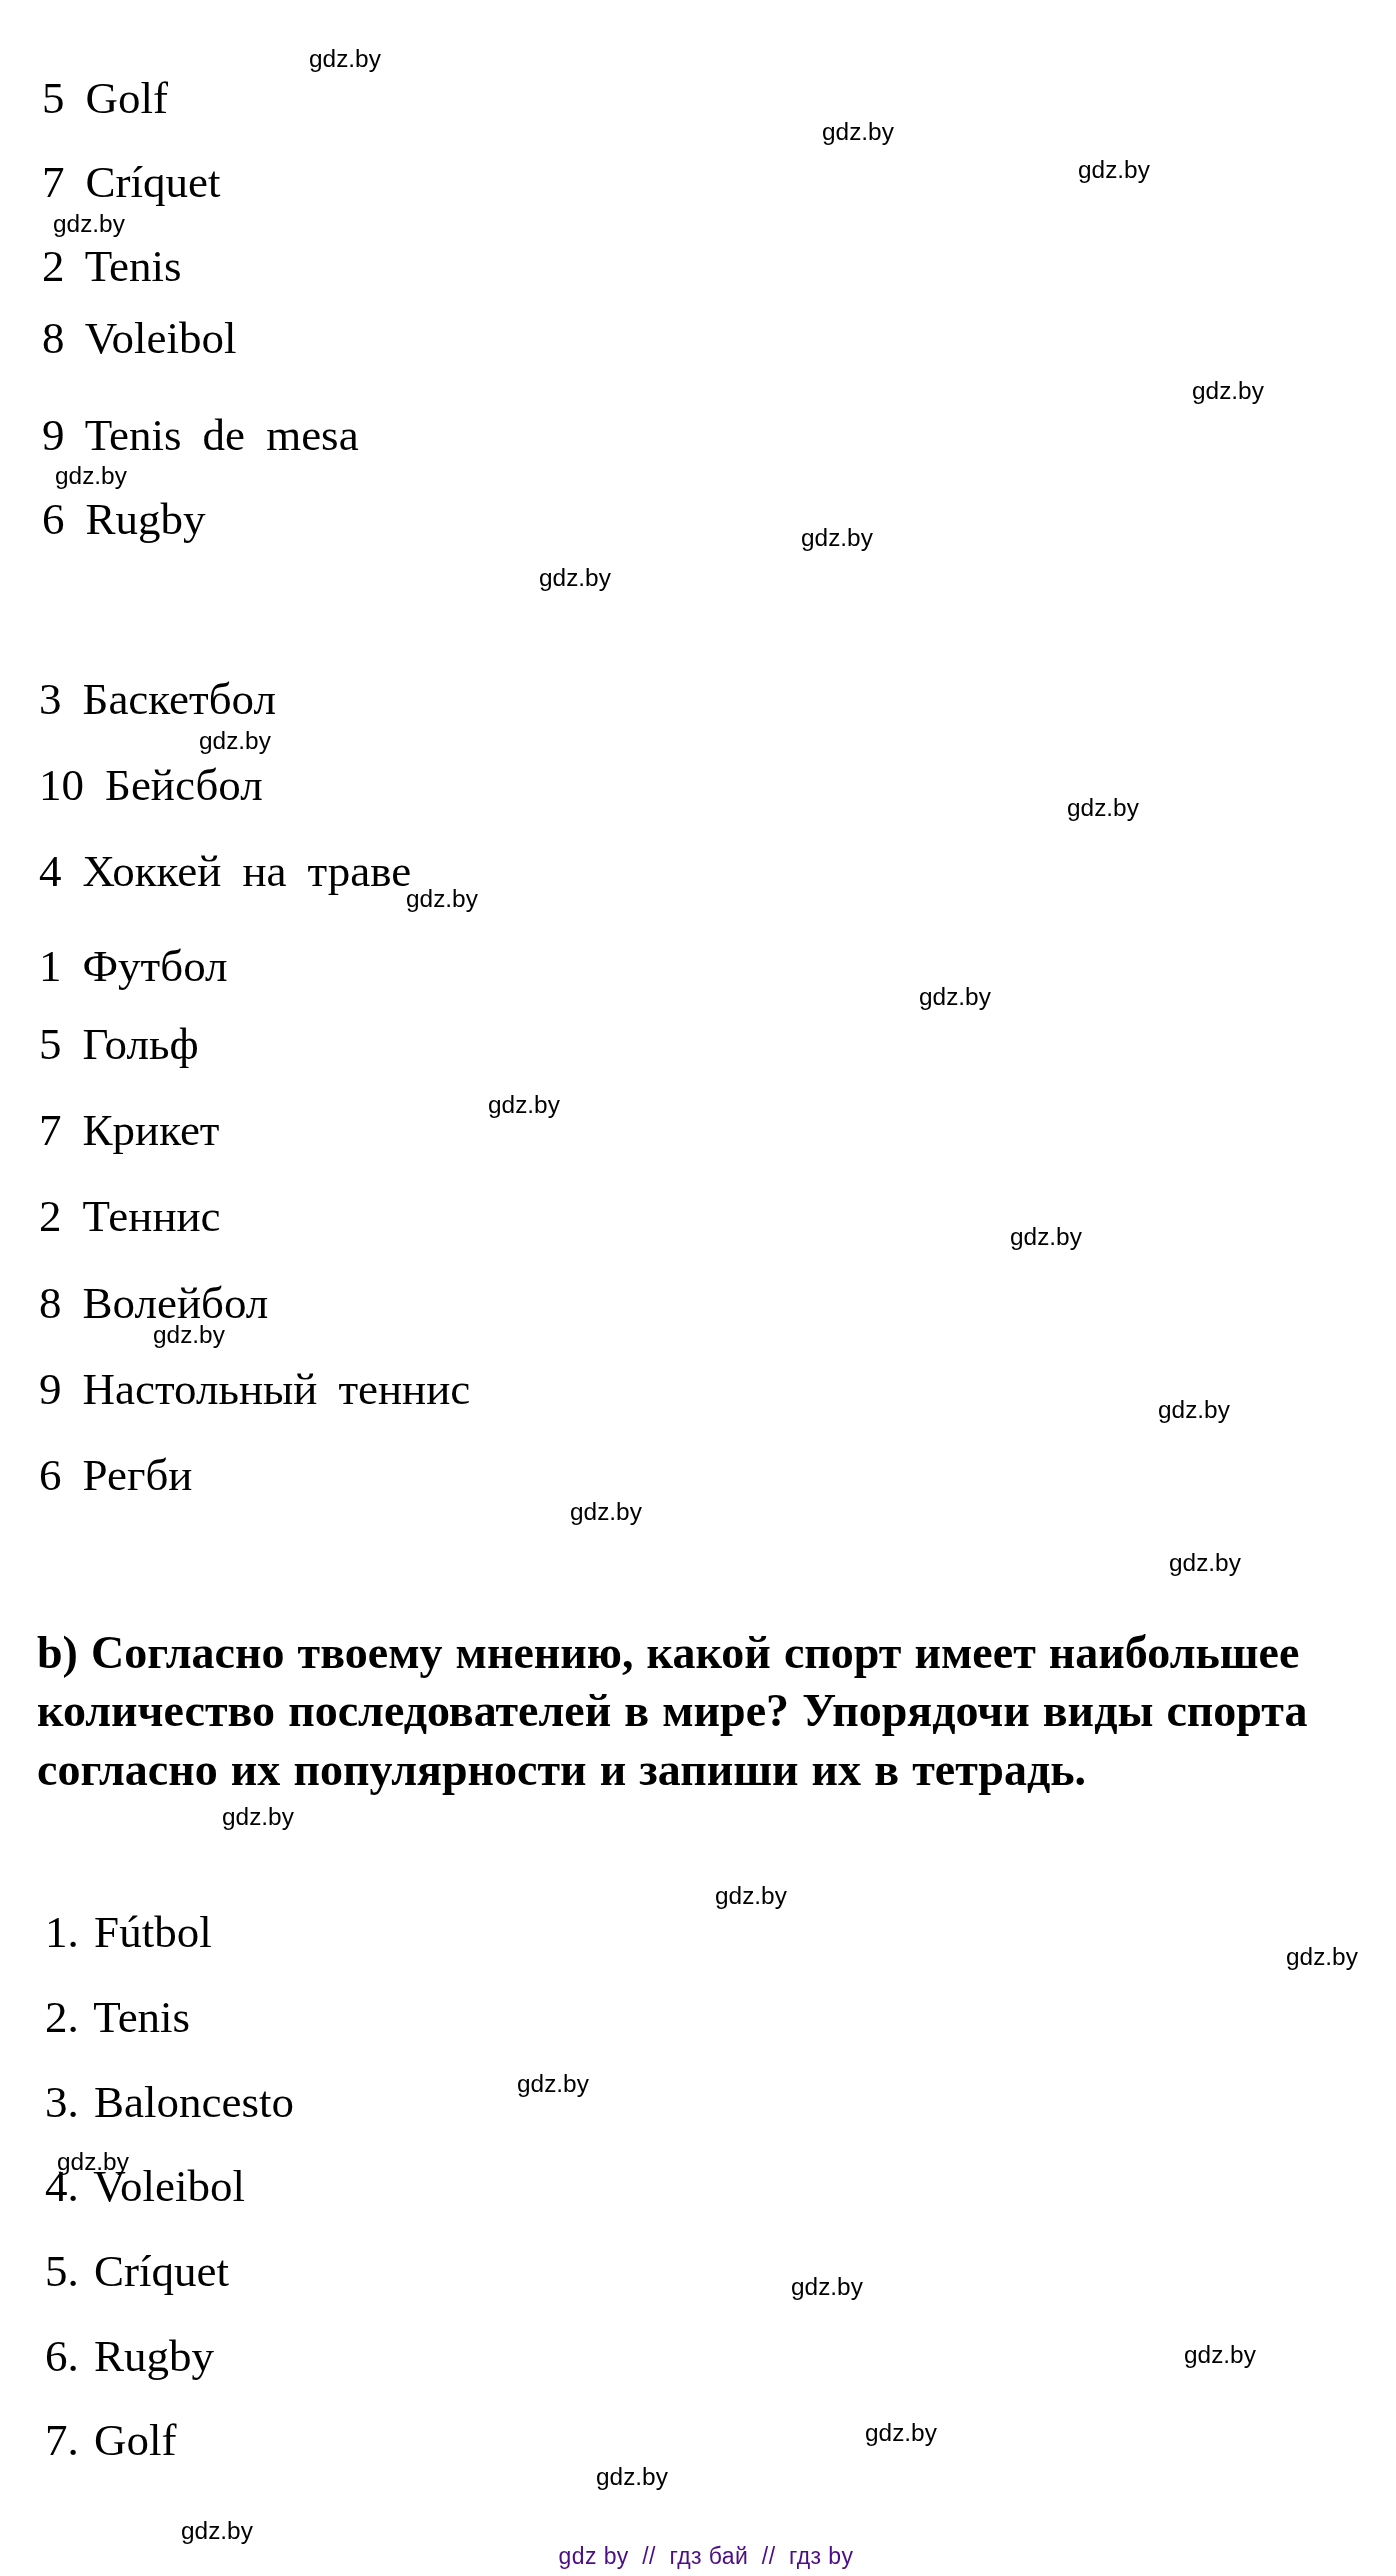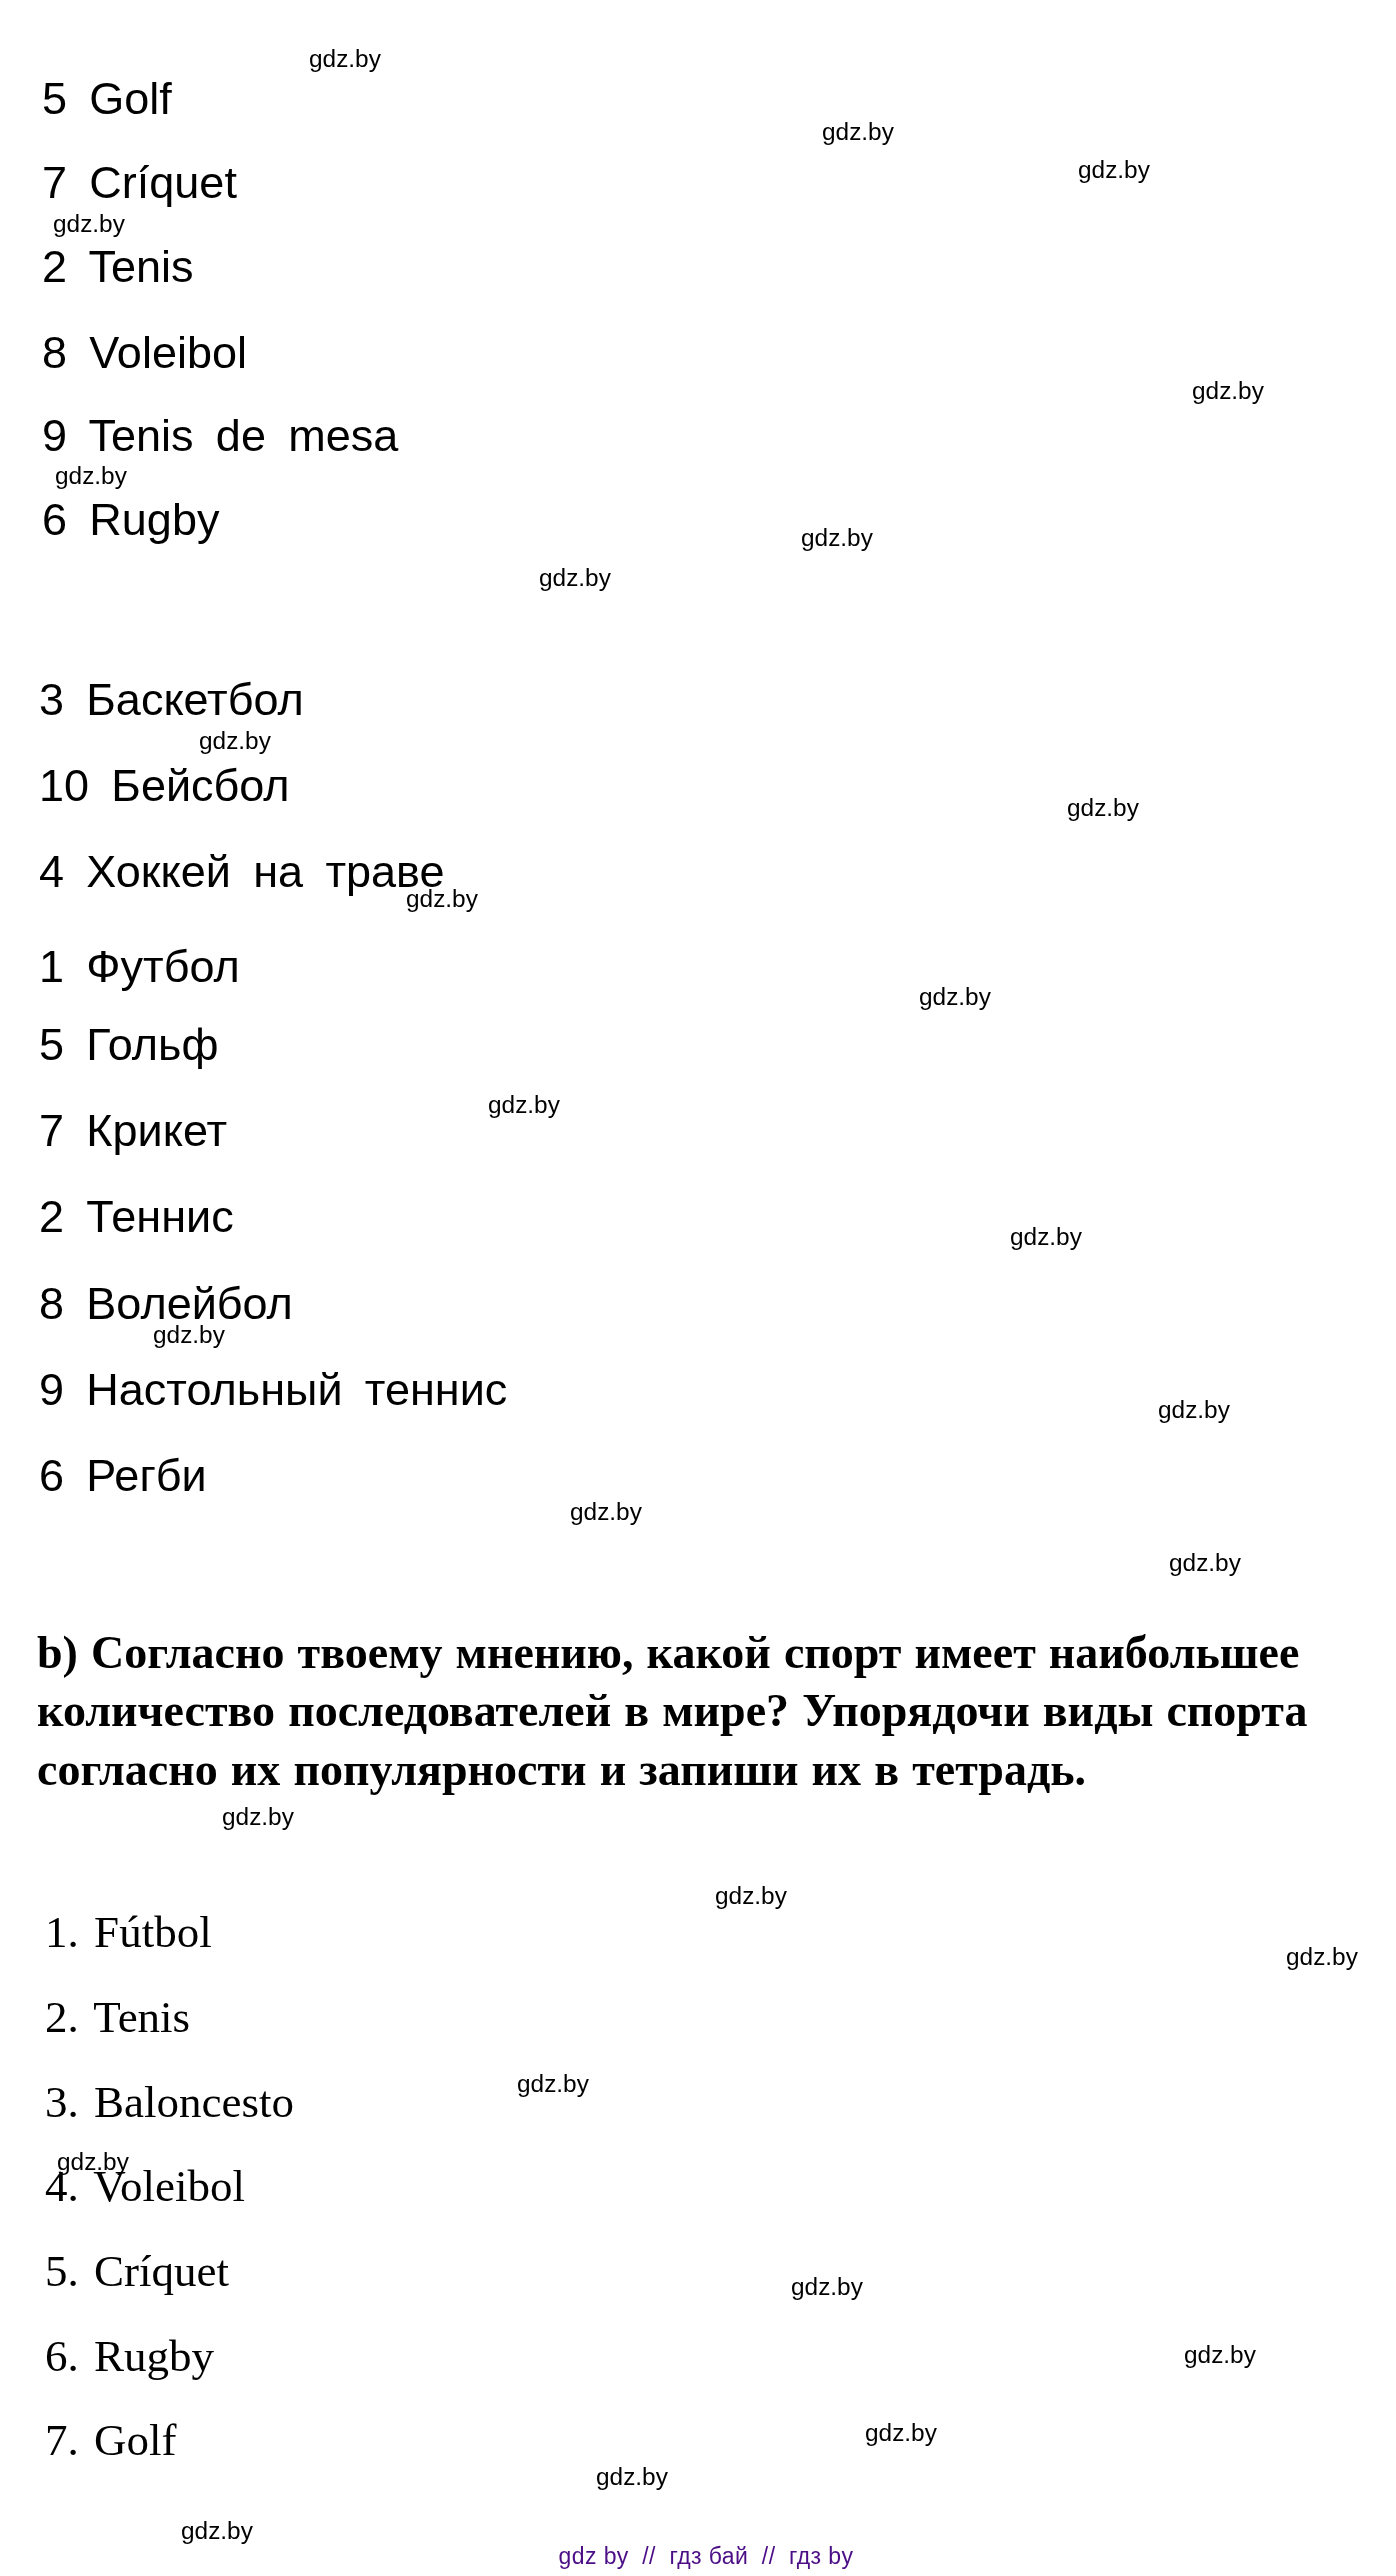--- a/index.html
+++ b/index.html
@@ -23,7 +23,7 @@
   }
   .line-a{
     position:absolute;
-    font-family:Liberation Sans, sans-serif;
+    font-family:Liberation Serif, serif;
     font-size:45px;
     line-height:1;
     color:#000;

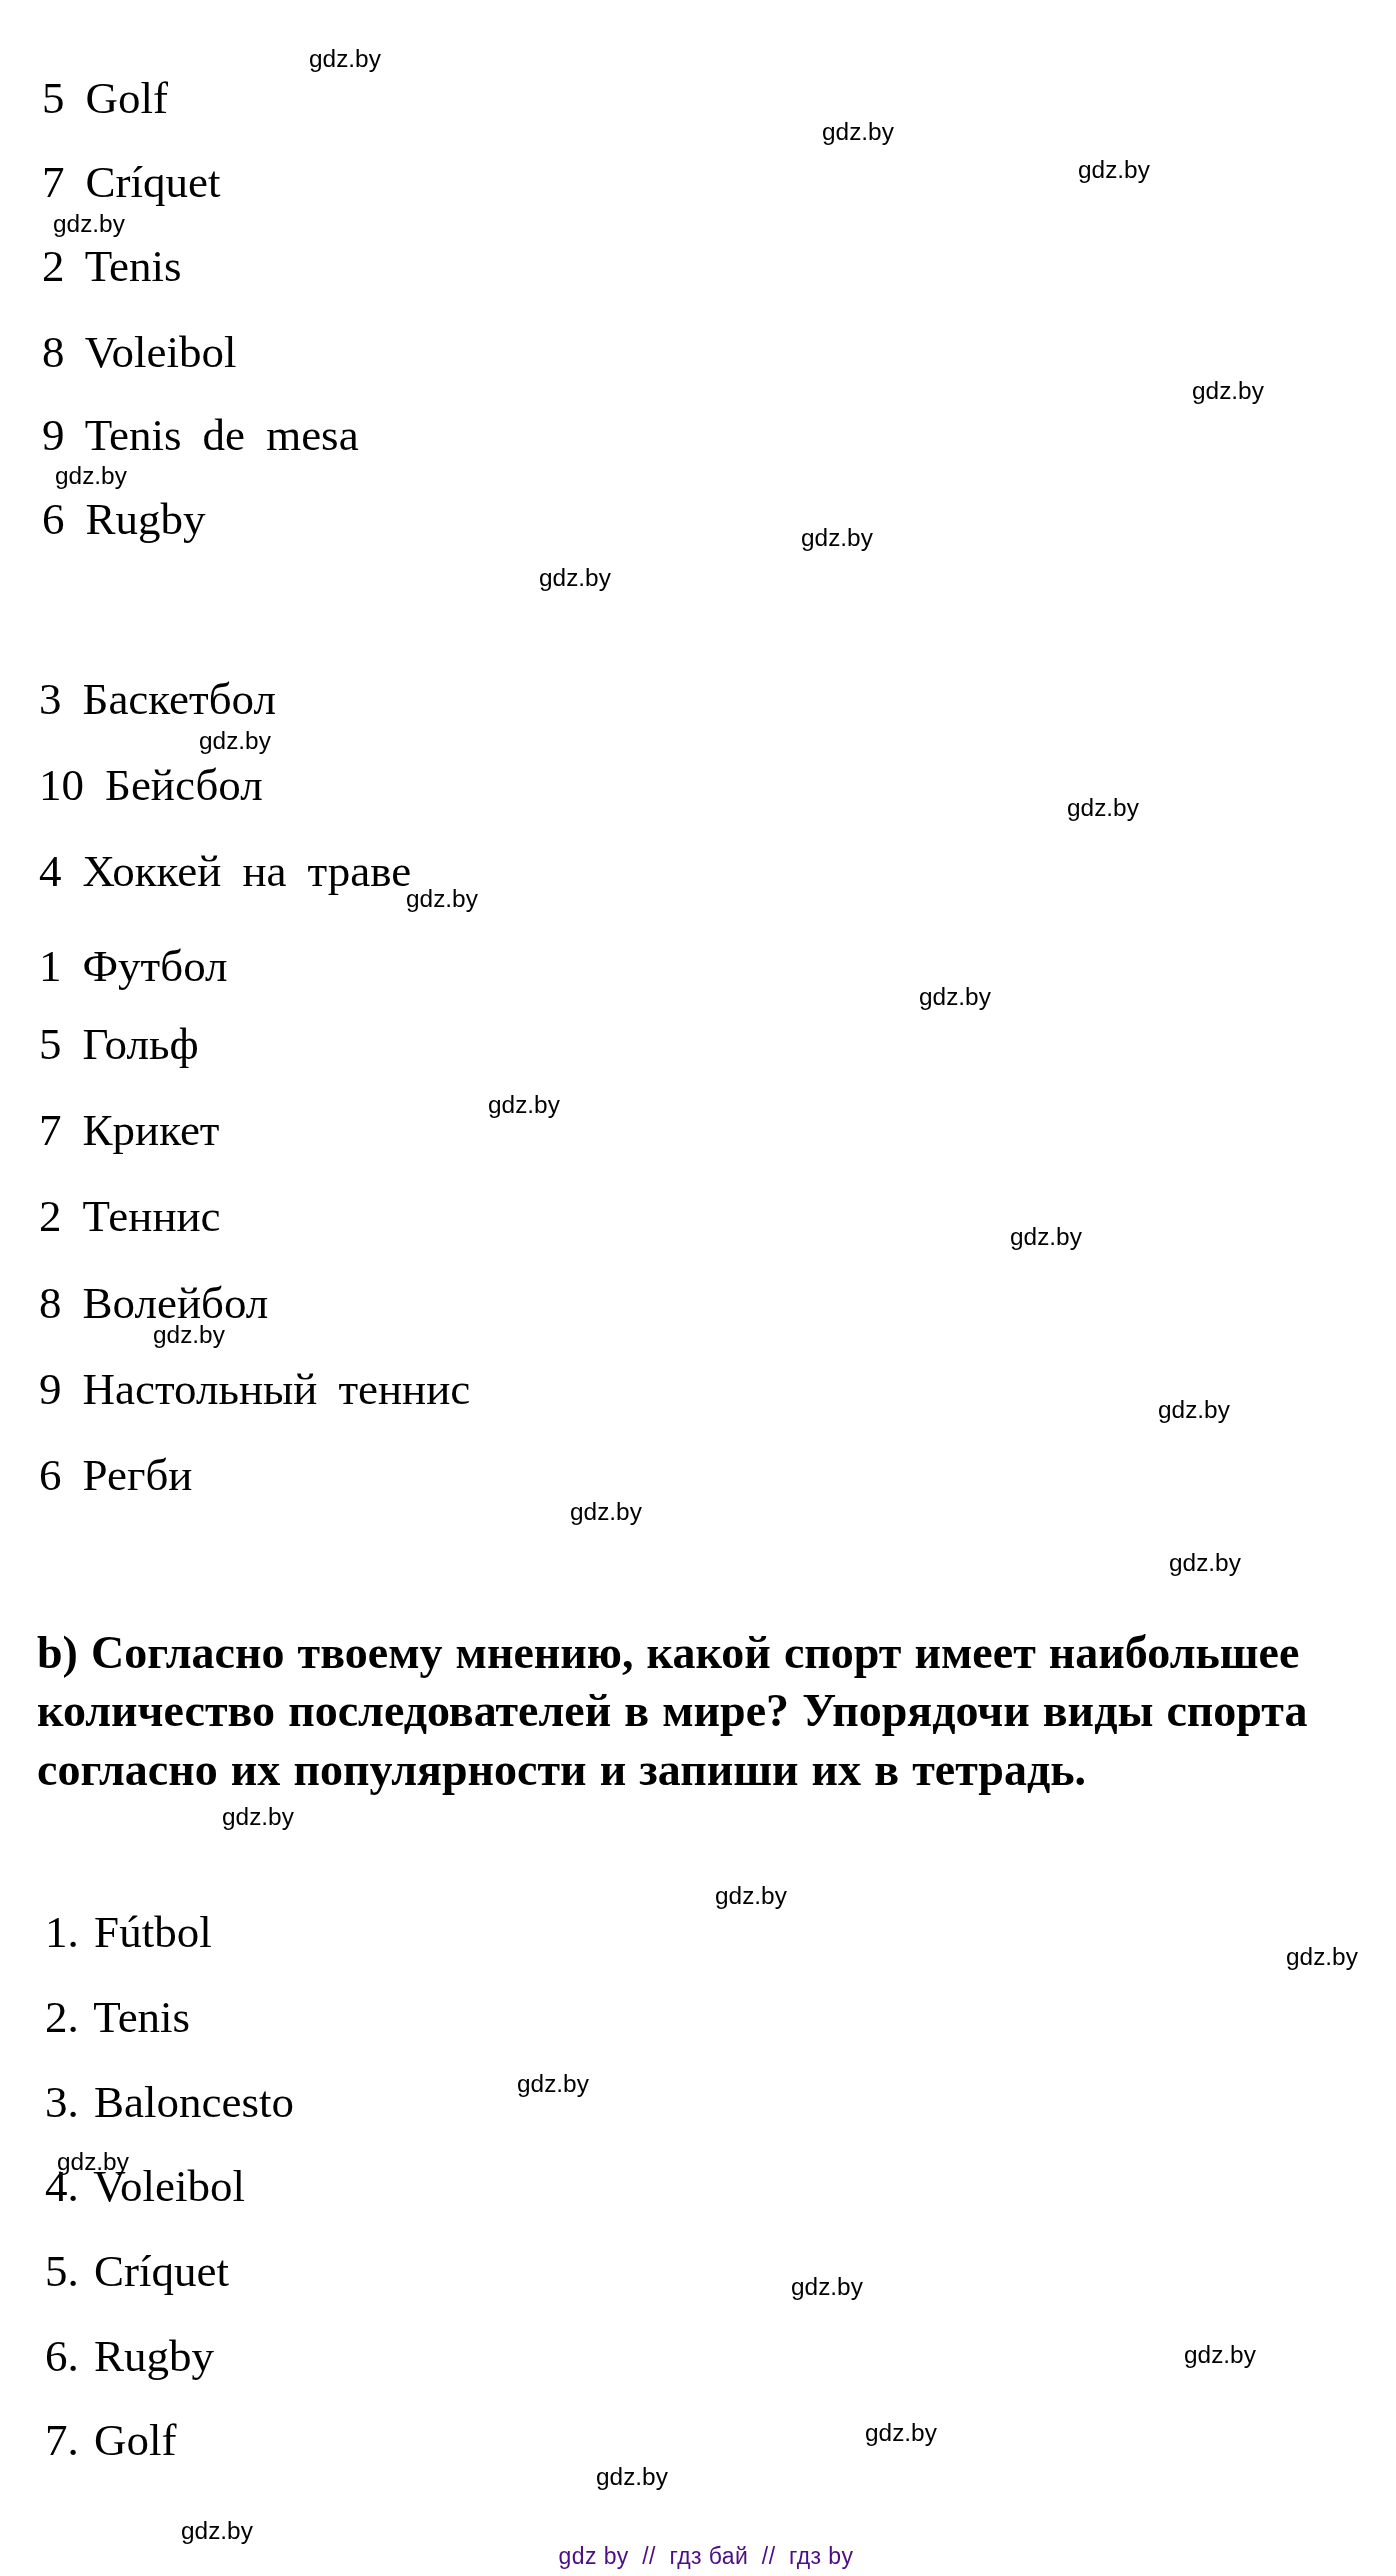--- a/index.html
+++ b/index.html
@@ -78,7 +78,7 @@
       <div class="line-a" style="top: 76px; left: 42px;">5 Golf</div>
       <div class="line-a" style="top: 160px; left: 42px;">7 Críquet</div>
       <div class="line-a" style="top: 244px; left: 42px;">2 Tenis</div>
-      <div class="line-a" style="top: 330px; left: 42px;">8 Voleibol</div>
+      <div class="line-a" style="top: 316px; left: 42px;">8 Voleibol</div>
       <div class="line-a" style="top: 413px; left: 42px;">9 Tenis de mesa</div>
       <div class="line-a" style="top: 497px; left: 42px;">6 Rugby</div>
     </div>

